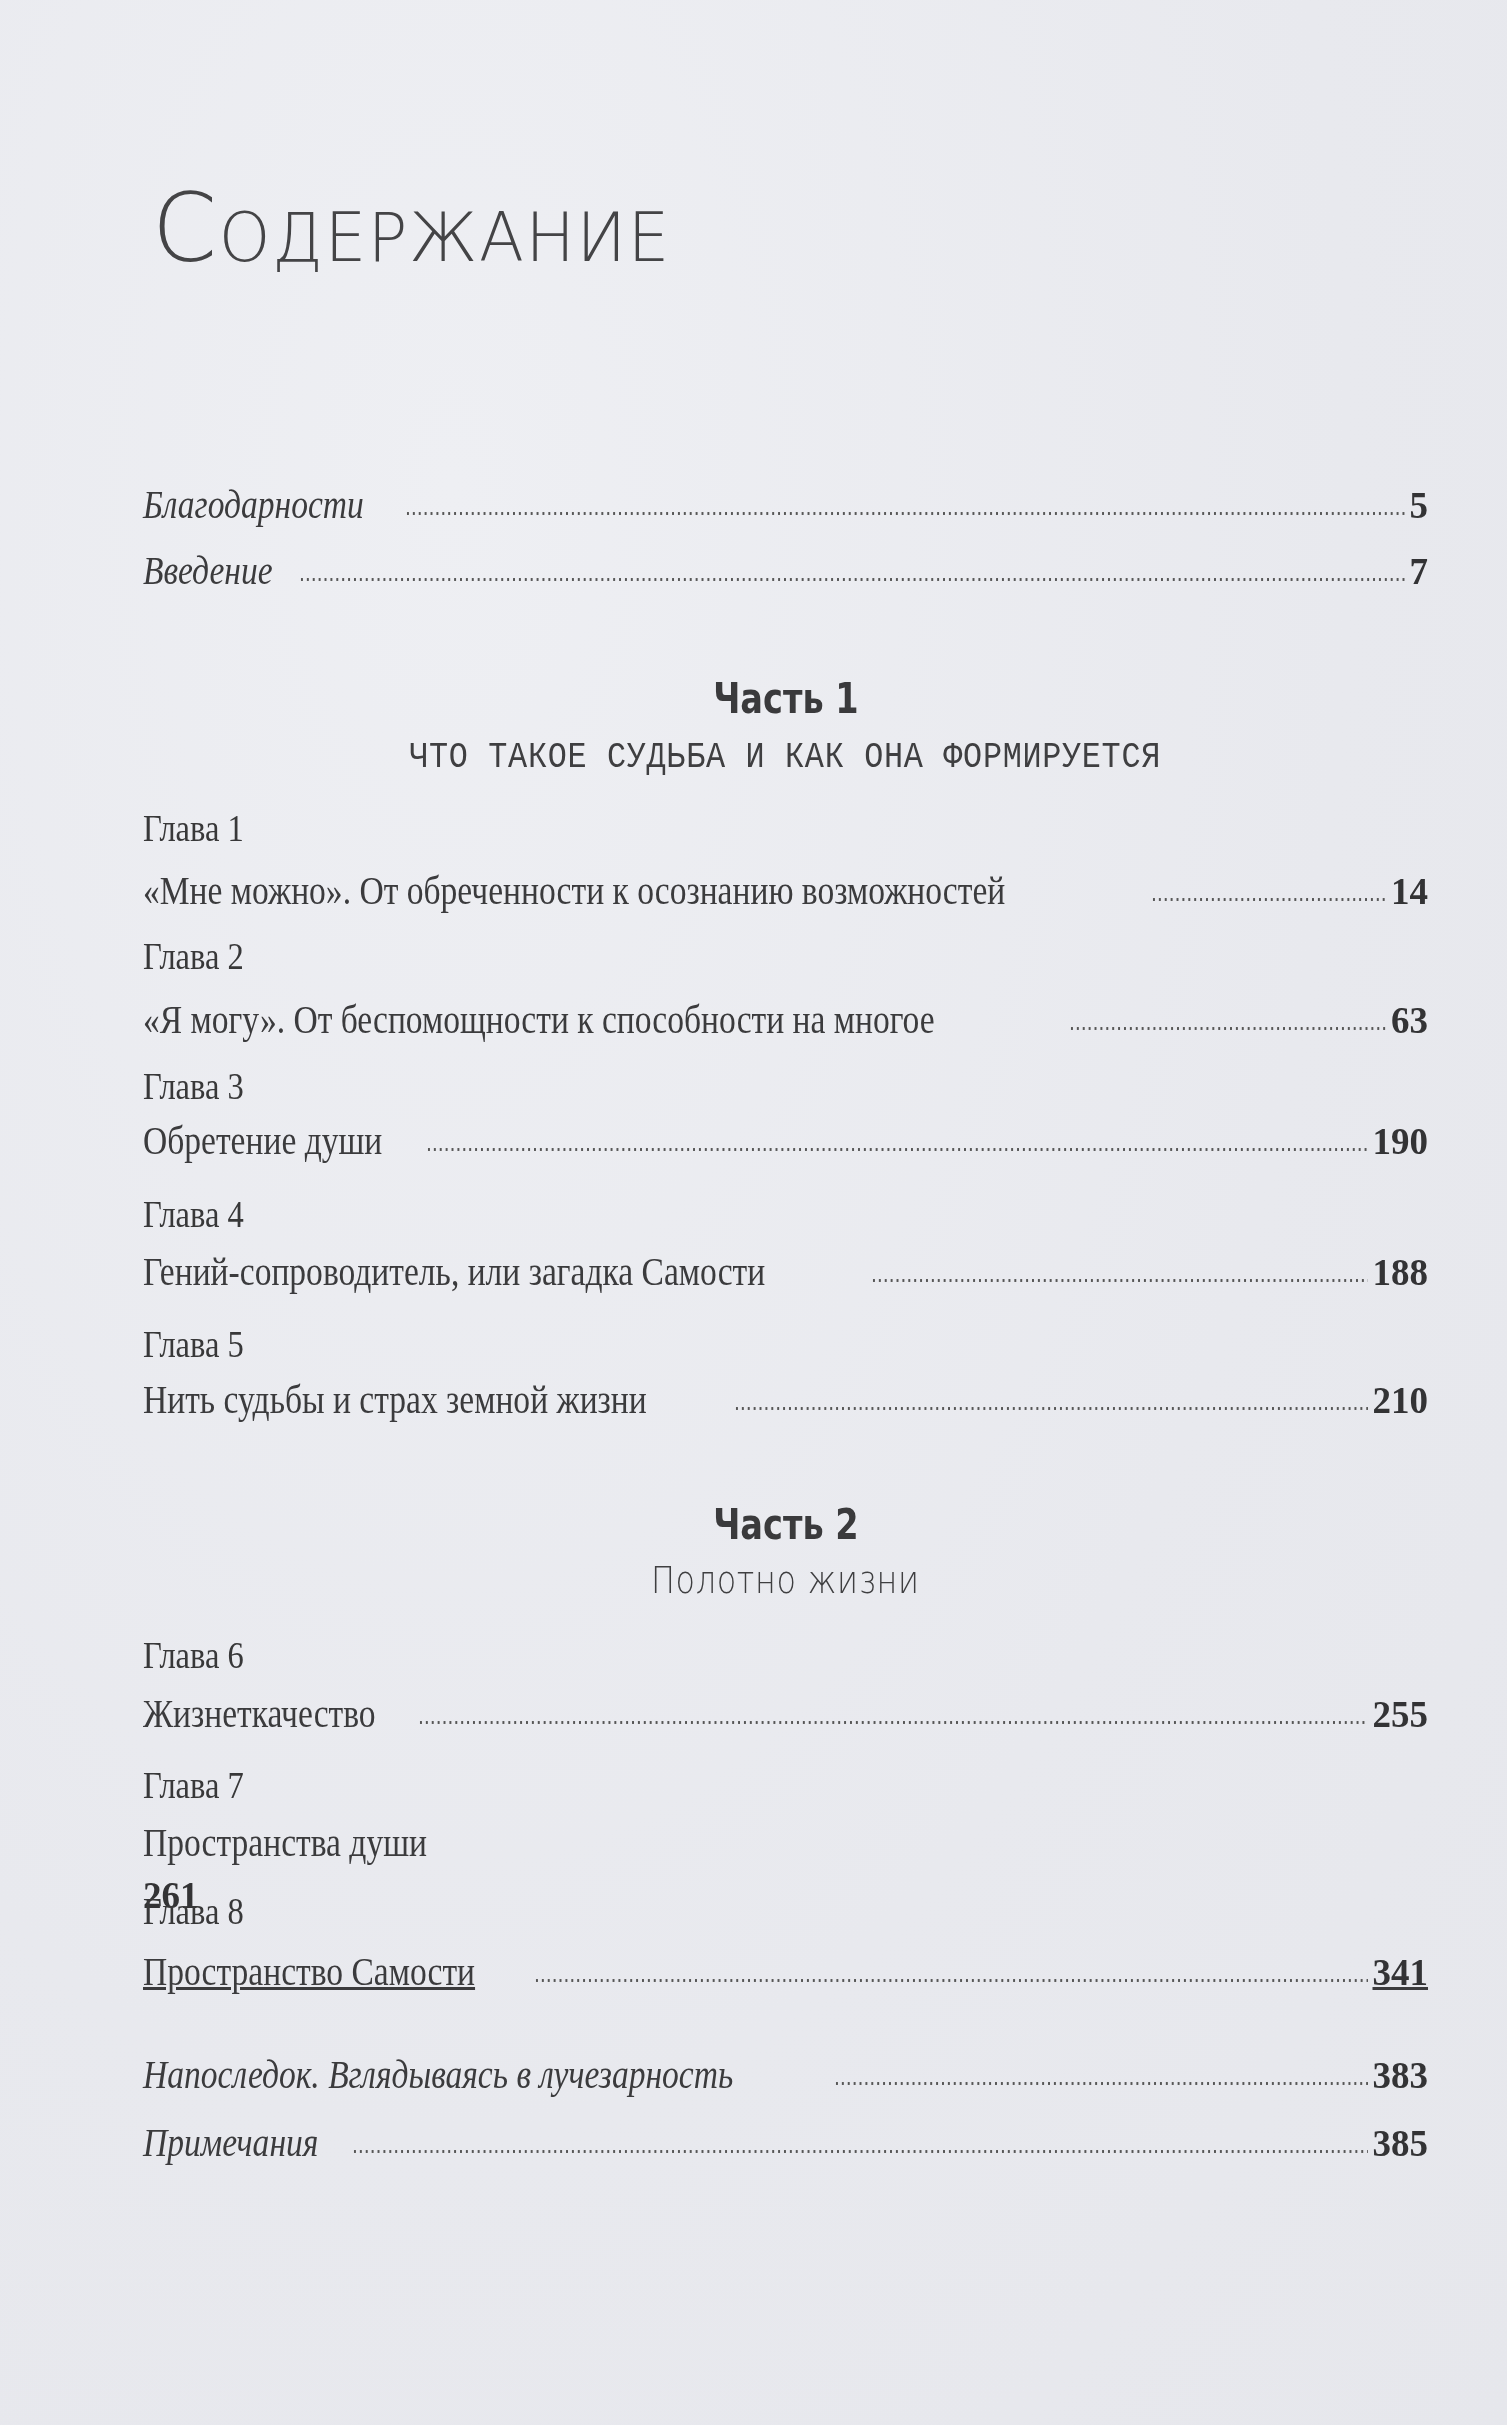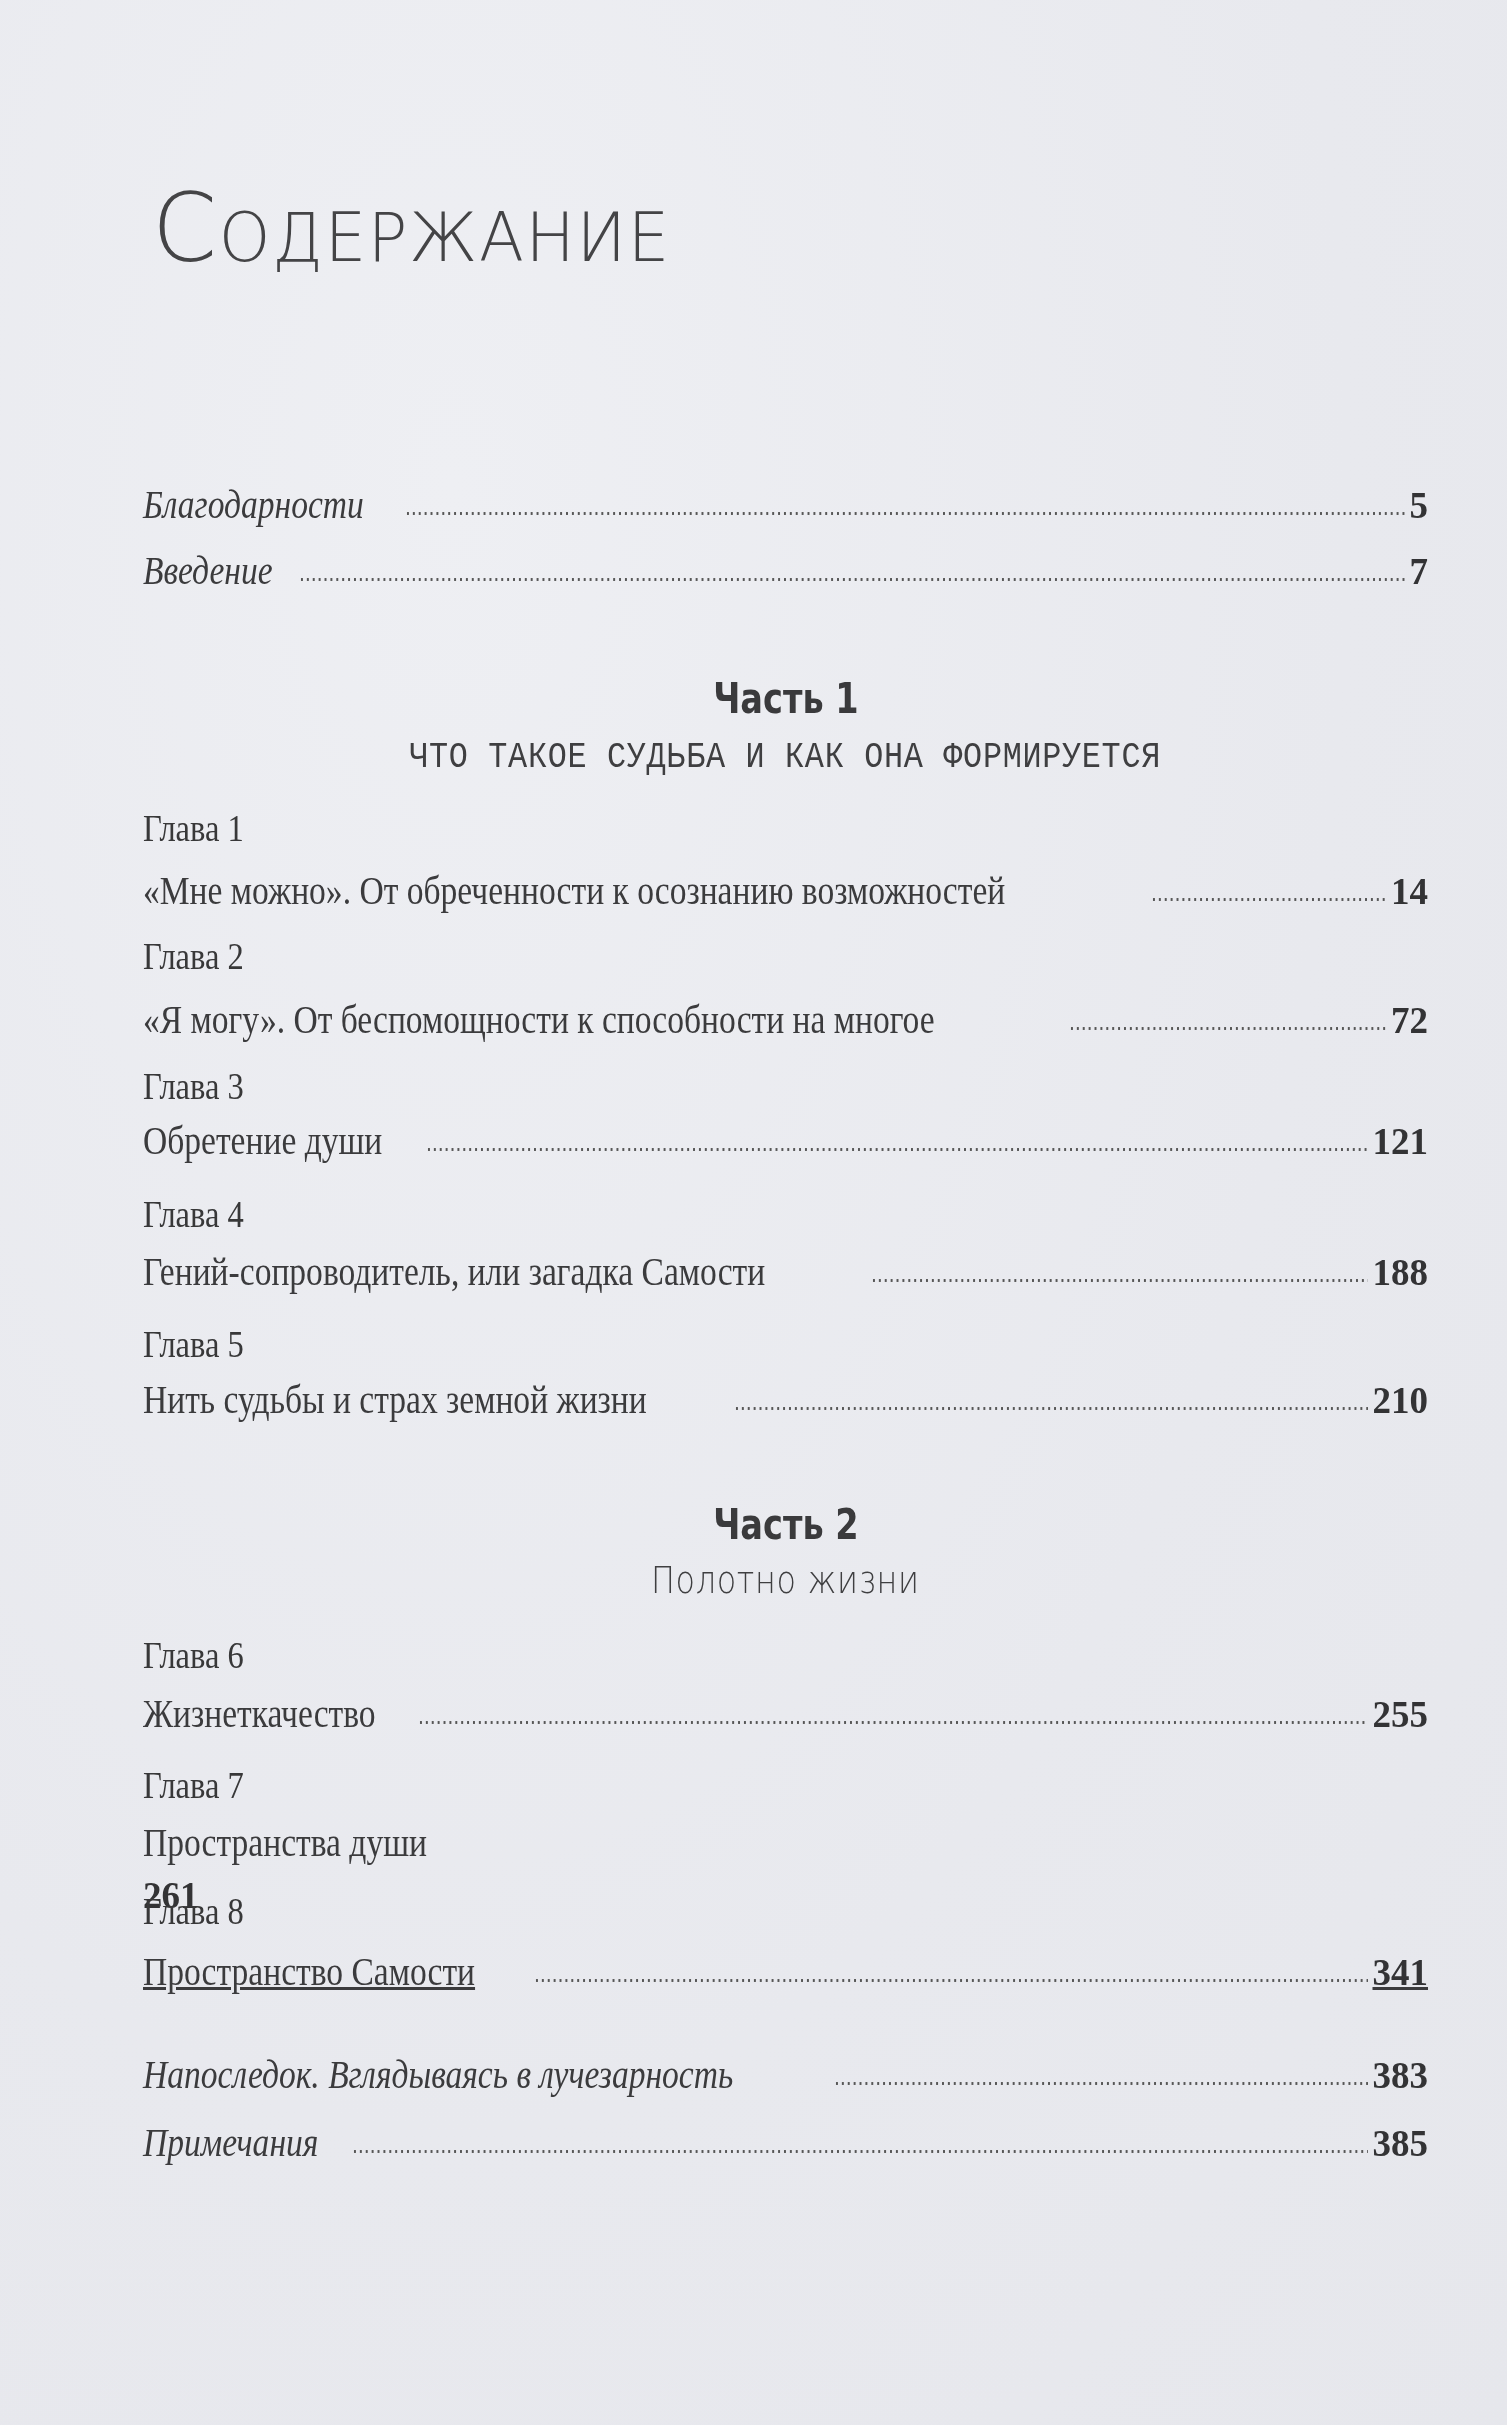--- a/index.html
+++ b/index.html
@@ -149,7 +149,7 @@
     <div class="entry" style="top:992px;">
       <span class="label">«Я могу». От беспомощности к способности на многое</span>
       <span class="dots"></span>
-      <span class="pg">72</span>
+      <span class="pg">63</span>
     </div>
 
     <div class="chapter-label" style="top:1060px;">Глава 3</div>

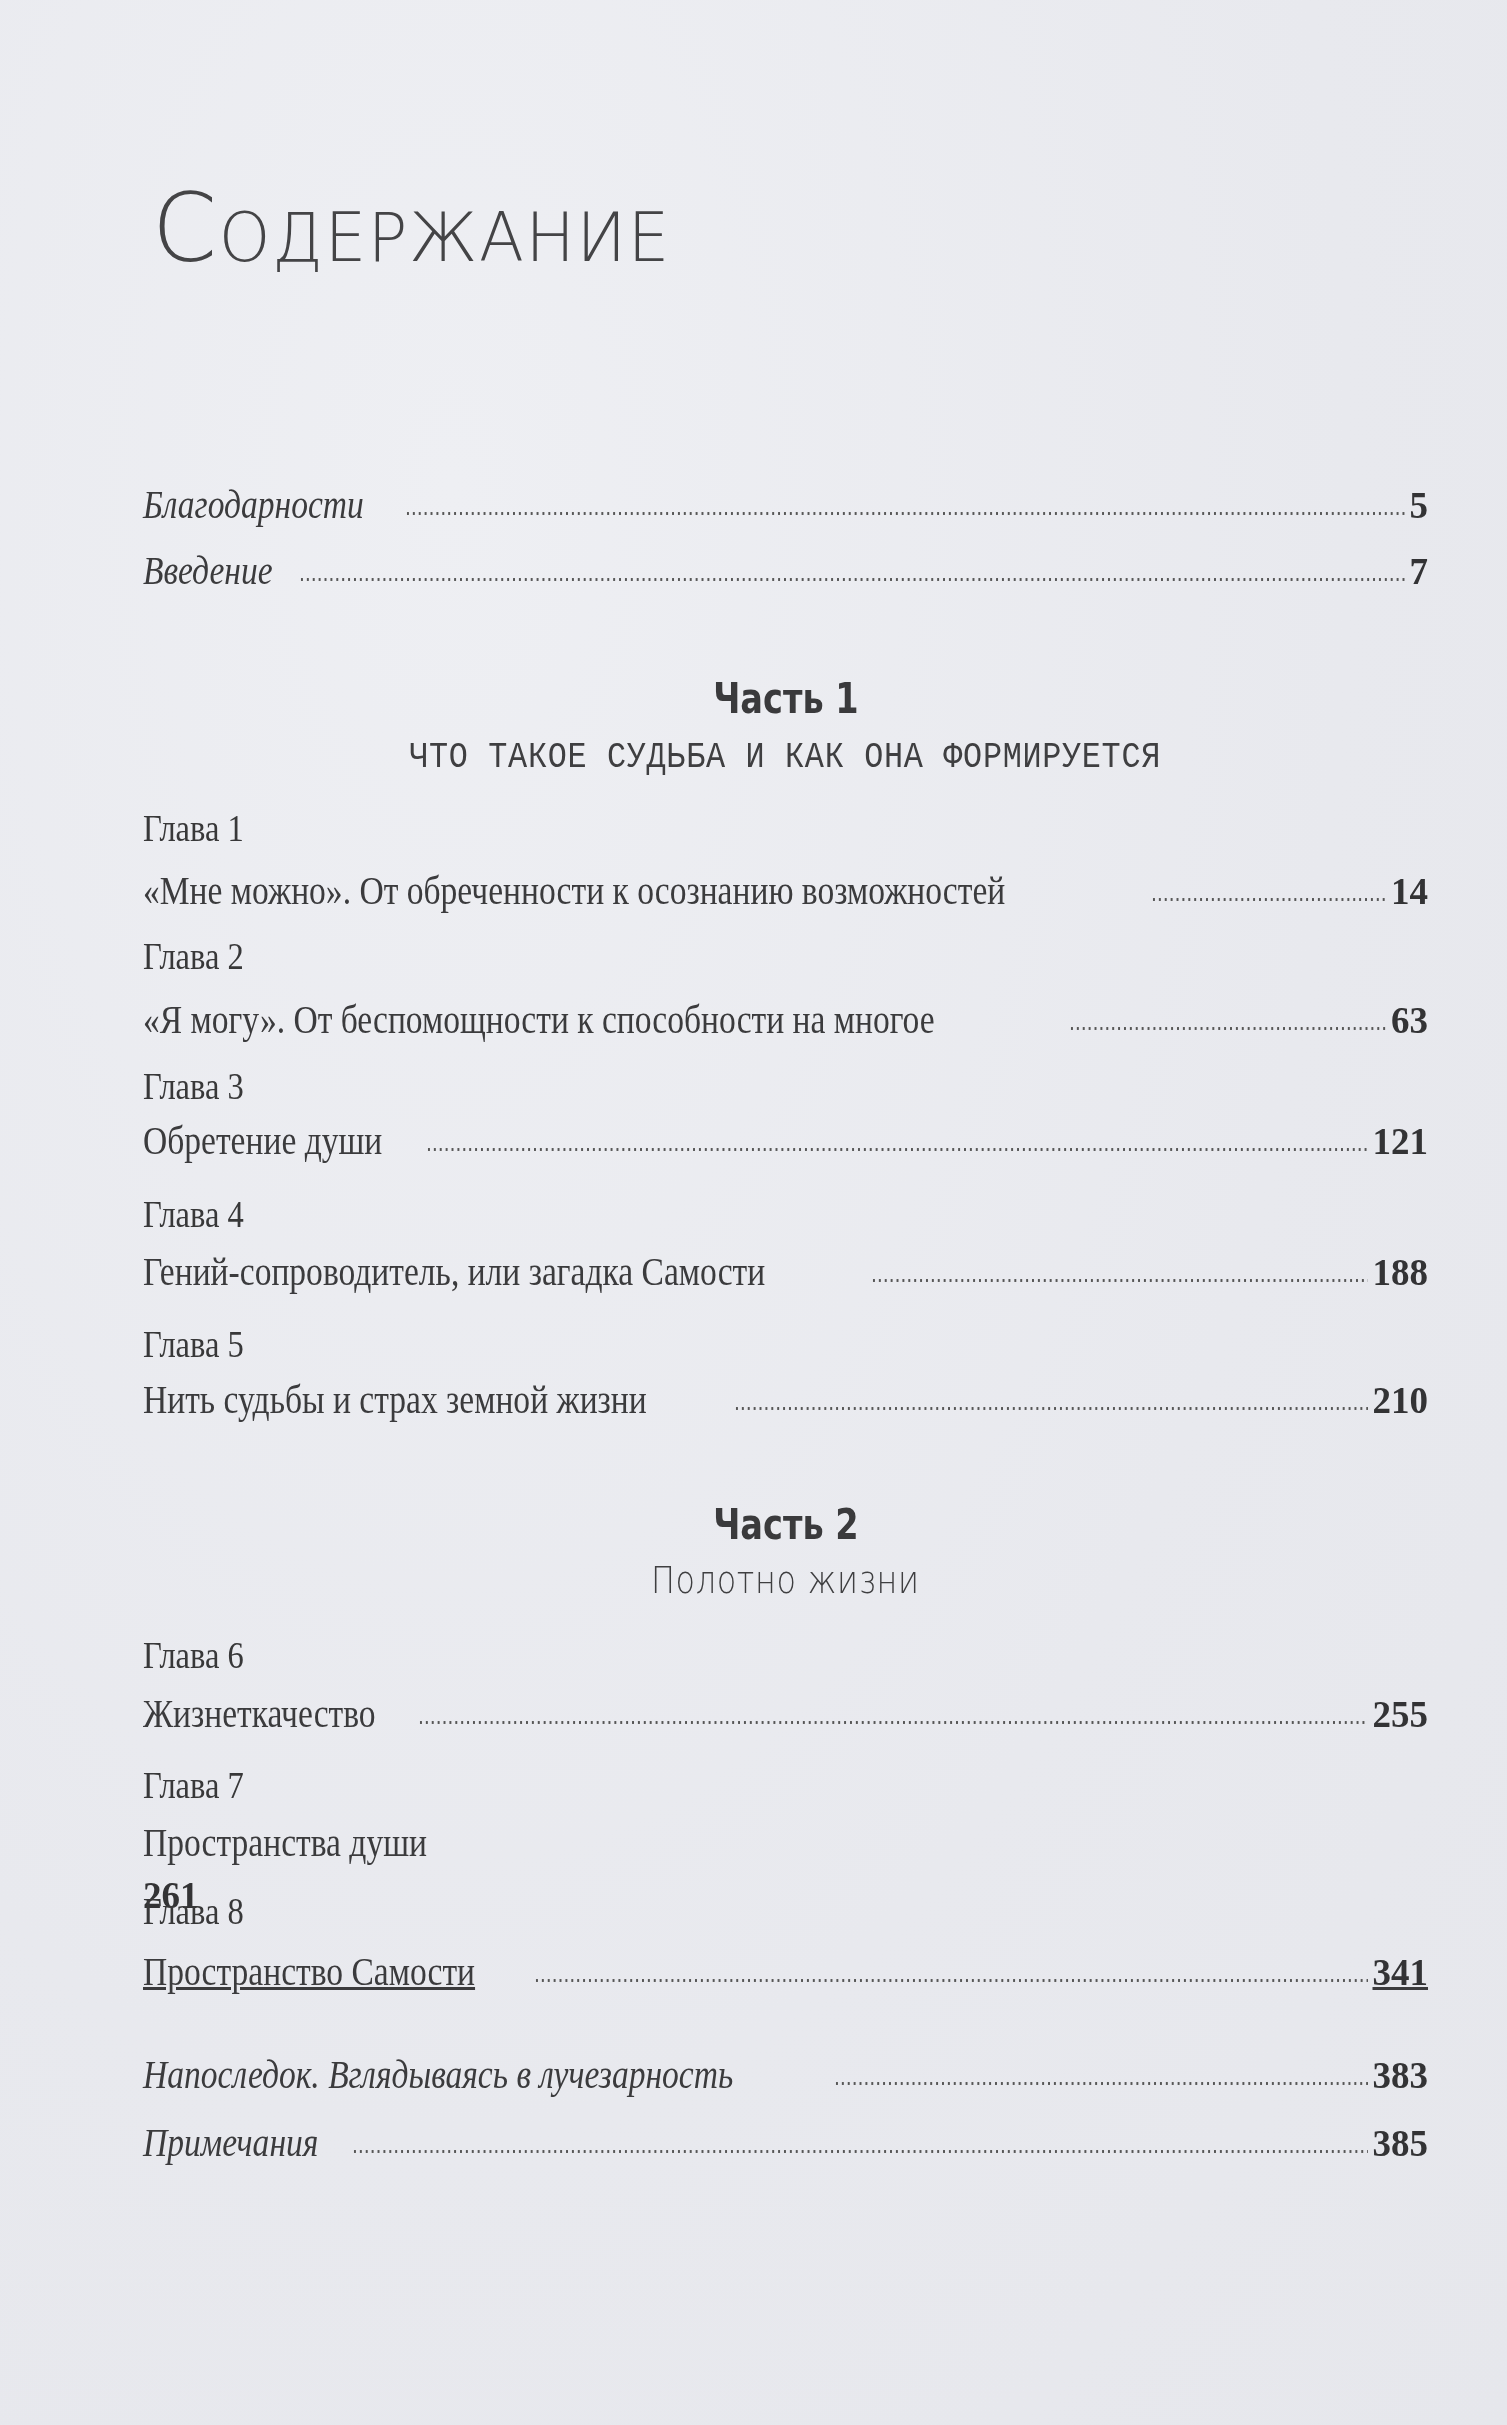--- a/index.html
+++ b/index.html
@@ -156,7 +156,7 @@
     <div class="entry" style="top:1113px;">
       <span class="label">Обретение души</span>
       <span class="dots"></span>
-      <span class="pg">121</span>
+      <span class="pg">190</span>
     </div>
 
     <div class="chapter-label" style="top:1188px;">Глава 4</div>

